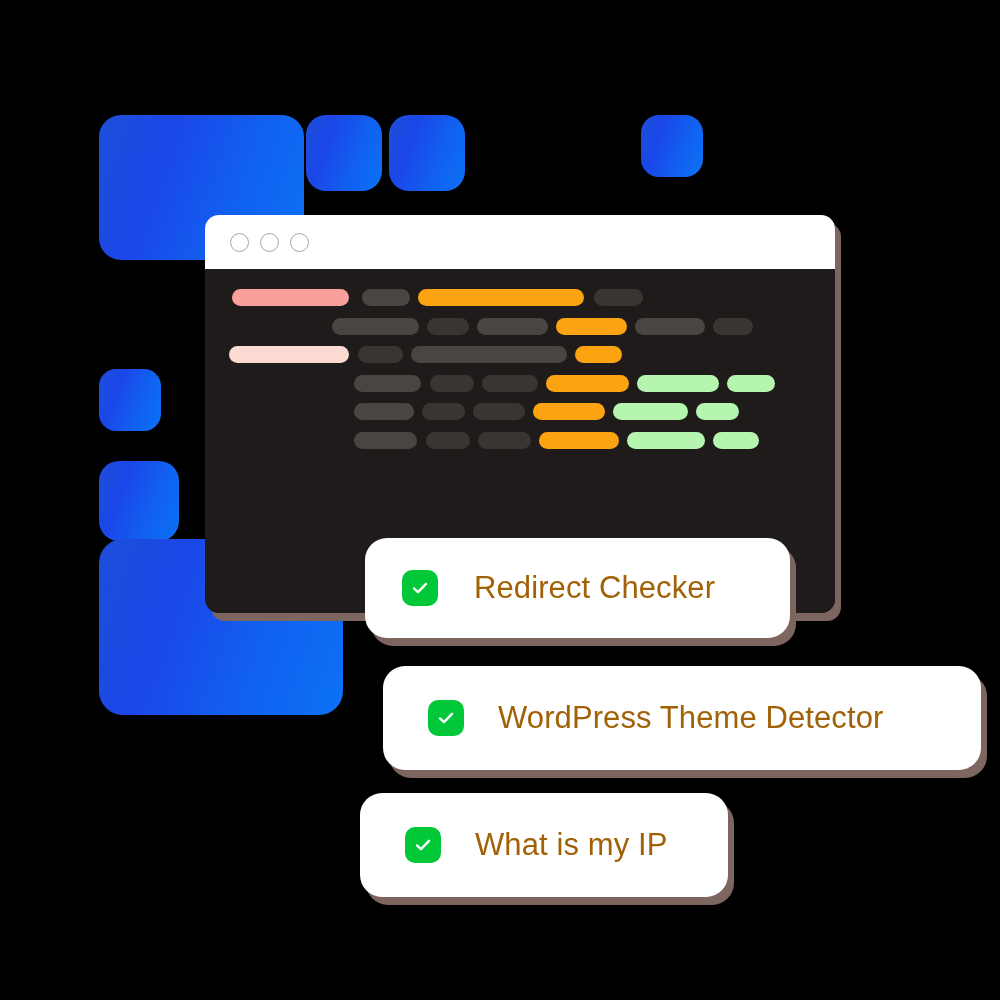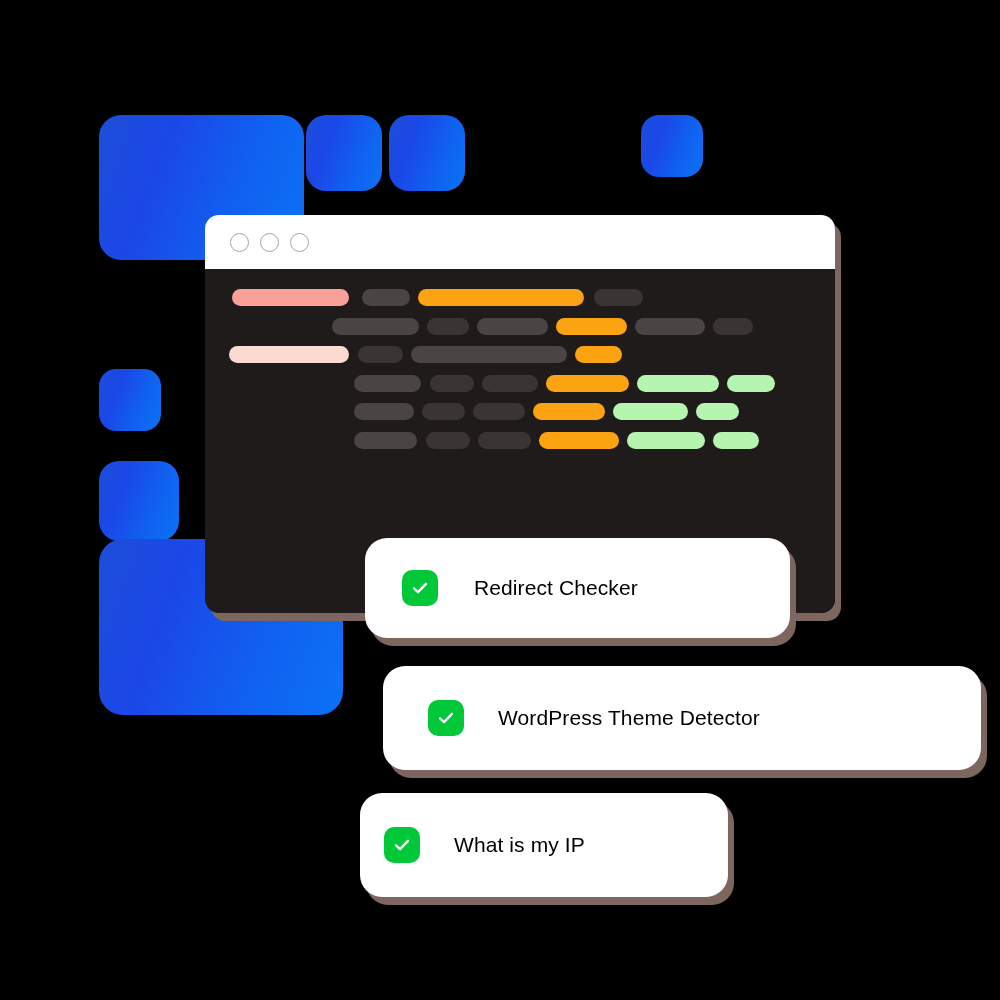--- a/index.html
+++ b/index.html
@@ -114,8 +114,8 @@
   .check svg { display: block; }
   .card-label {
     margin-left: 36px;
-    color: #000000;
-    font-size: 21px;
+    color: #a16207;
+    font-size: 31px;
     font-weight: 400;
     letter-spacing: 0.1px;
     white-space: nowrap;

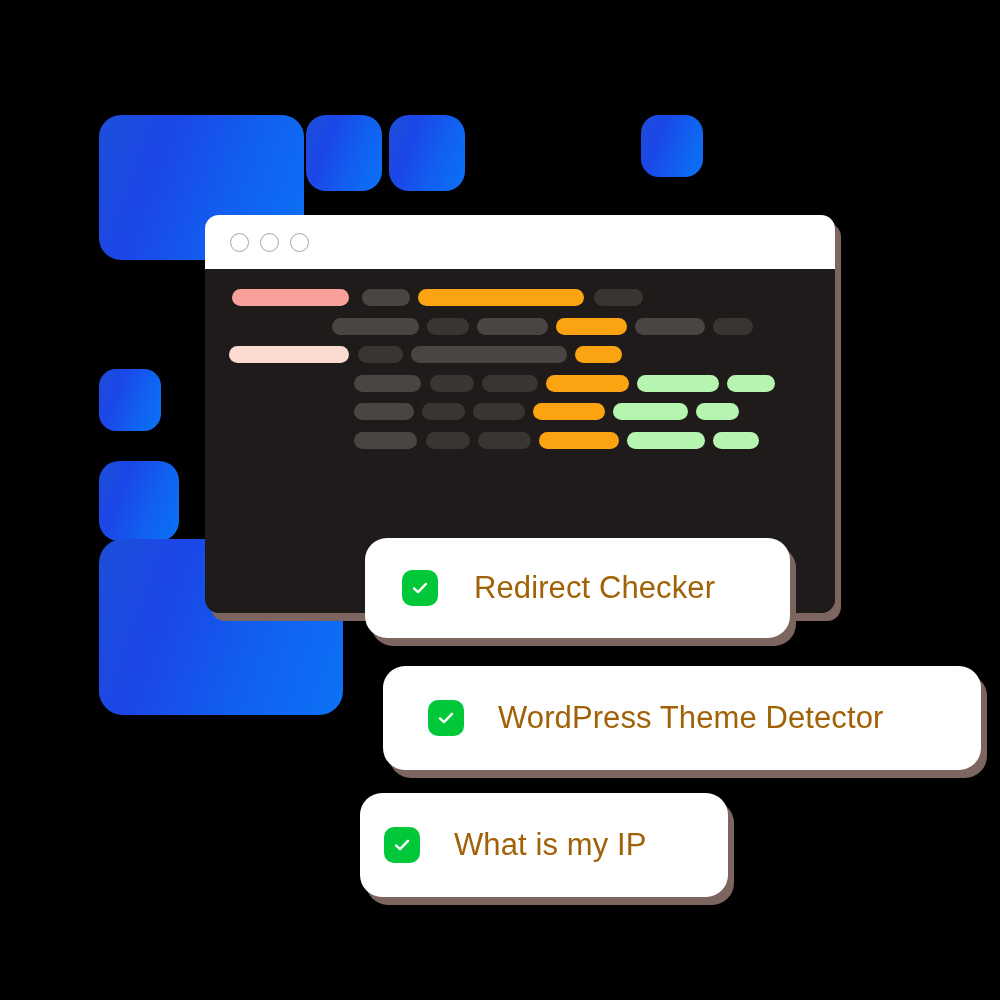--- a/index.html
+++ b/index.html
@@ -99,7 +99,7 @@
   }
   #card-0 { left: 365px; top: 538px; width: 425px; height: 100px; padding-left: 37px; }
   #card-1 { left: 362px; top: 666px; width: 598px; height: 104px; padding-left: 45px; margin-left: 21px; }
-  #card-2 { left: 360px; top: 793px; width: 368px; height: 104px; padding-left: 24px; }
+  #card-2 { left: 360px; top: 793px; width: 368px; height: 104px; padding-left: 45px; }
 
   .check {
     width: 36px;

